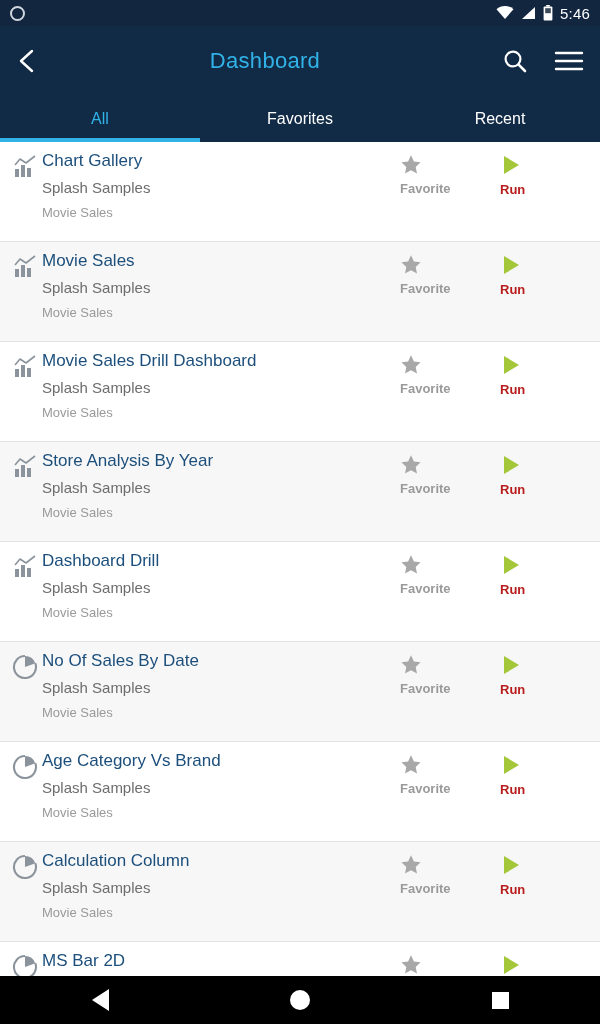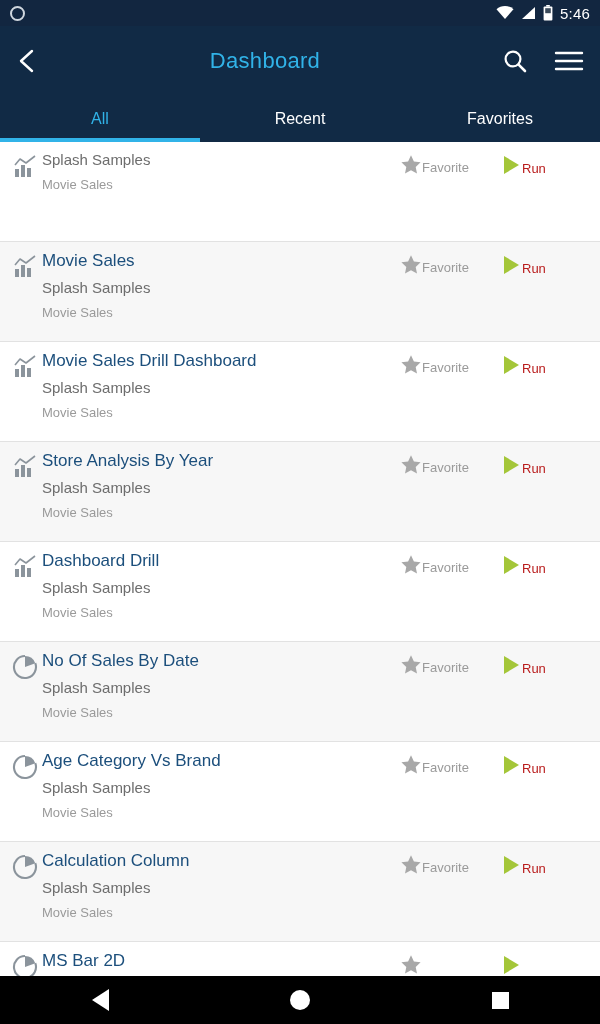--- a/index.html
+++ b/index.html
@@ -214,10 +214,10 @@
       <span>All</span>
     </div>
     <div class="tab">
+      <span>Favorites</span>
+    </div>
+    <div class="tab">
       <span>Recent</span>
-    </div>
-    <div class="tab">
-      <span>Favorites</span>
     </div>
   </div>
 

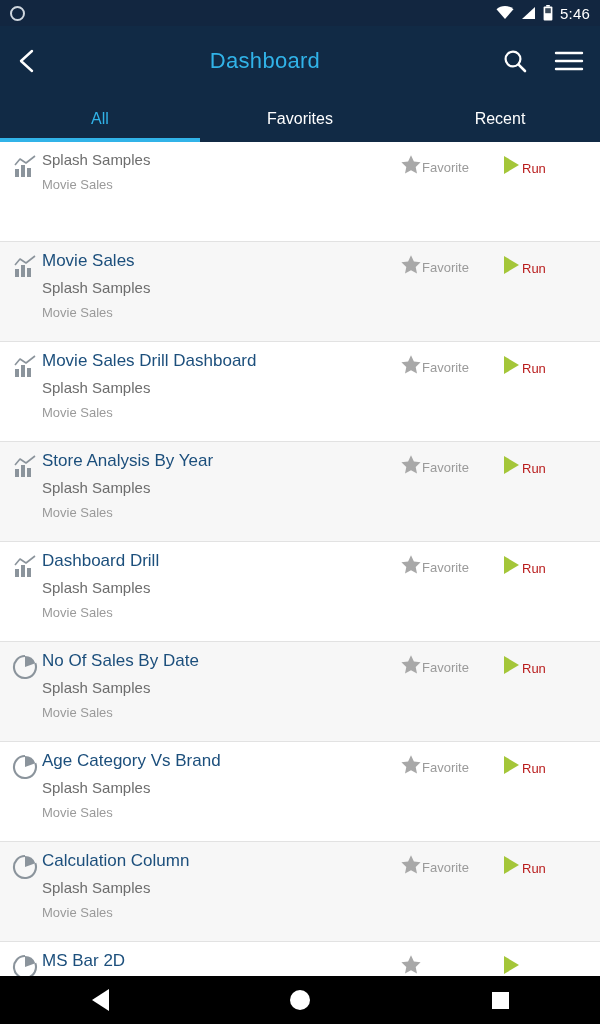--- a/index.html
+++ b/index.html
@@ -232,6 +232,7 @@
           </svg>
         </div>
         <div class="row-text">
+          <div class="row-title">Chart Gallery</div>
           <div class="row-sub">Splash Samples</div>
           <div class="row-meta">Movie Sales</div>
         </div>

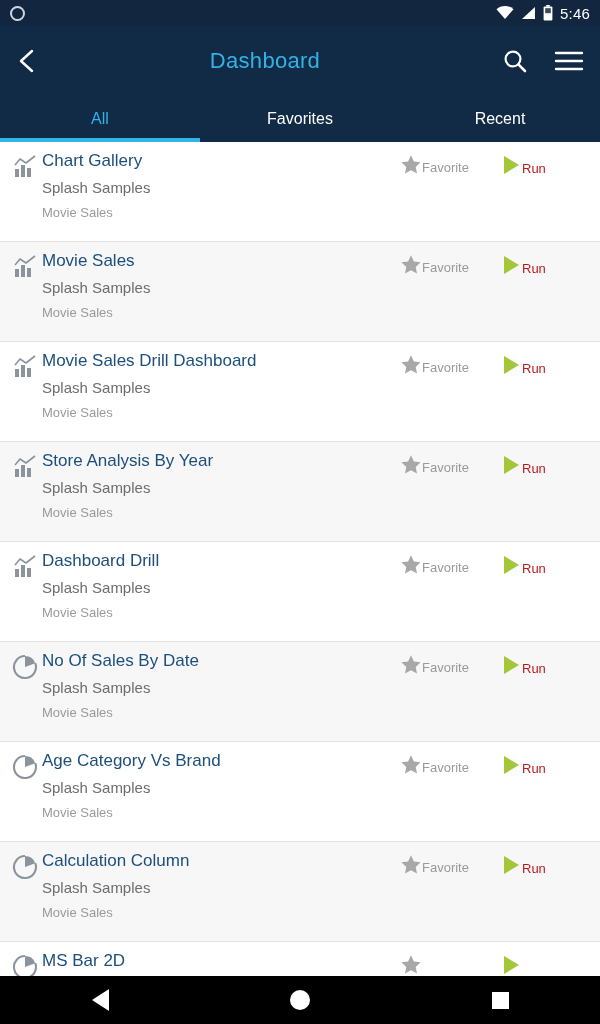--- a/index.html
+++ b/index.html
@@ -127,9 +127,9 @@
     width: 100px;
     padding-top: 12px;
     display: flex;
-    flex-direction: row;
-    align-items: center;
+    flex-direction: column;
     cursor: pointer;
+    font-weight: bold;
   }
   .row-action .label {
     font-size: 13px;

